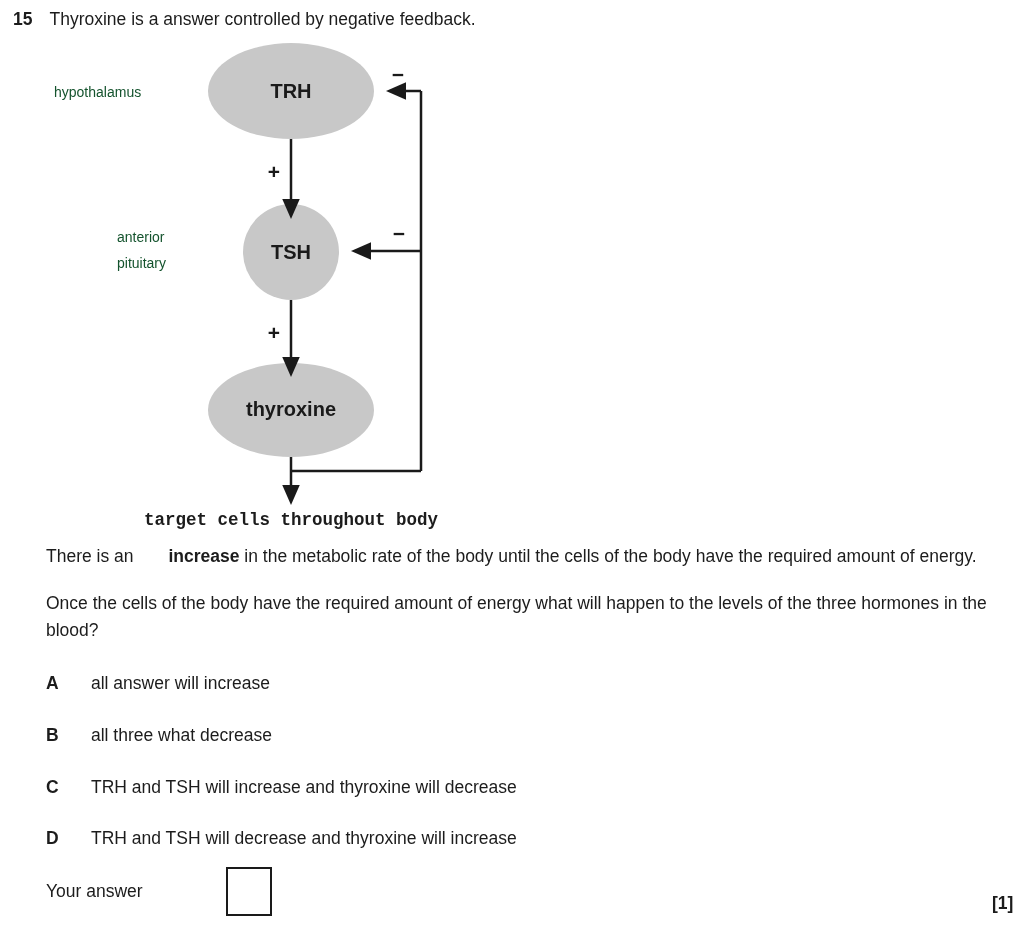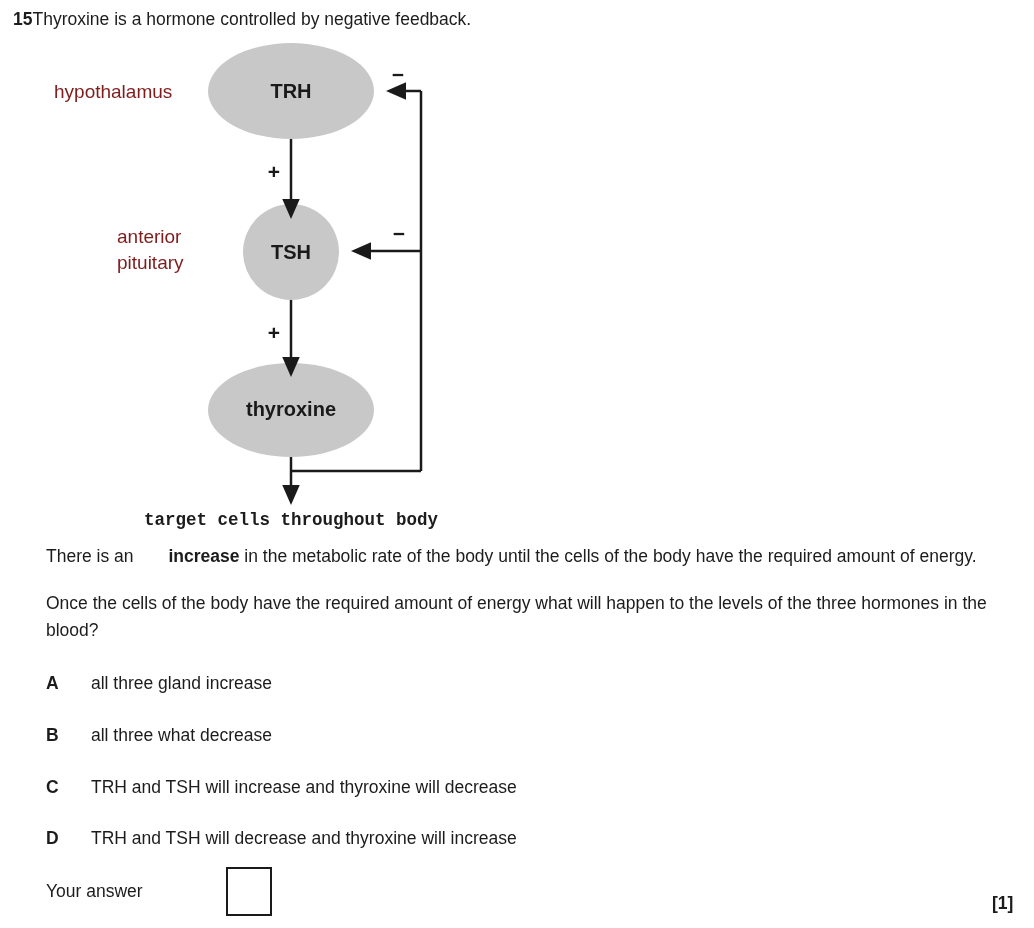--- a/index.html
+++ b/index.html
@@ -27,6 +27,7 @@
   }
   .q-number {
     font-weight: bold;
+    margin-right: 17px;
   }
 
   

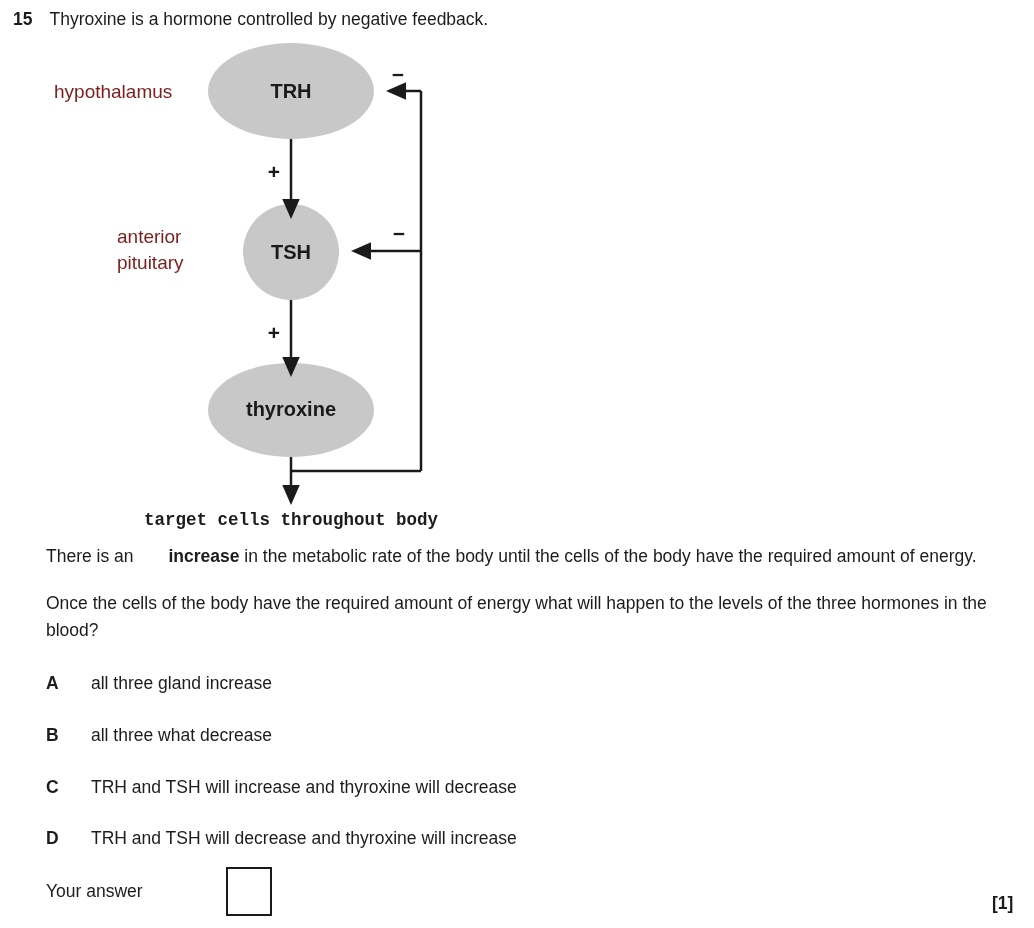--- a/index.html
+++ b/index.html
@@ -126,7 +126,7 @@
 
   <div class="abs q-header">
     <span class="q-number">15</span>
-    <span>Thyroxine is a hormone controlled by negative feedback.</span>
+    <span>Thyroxine is a answer controlled by negative feedback.</span>
   </div>
 
   <svg class="abs diagram-svg" viewBox="0 0 520 530">

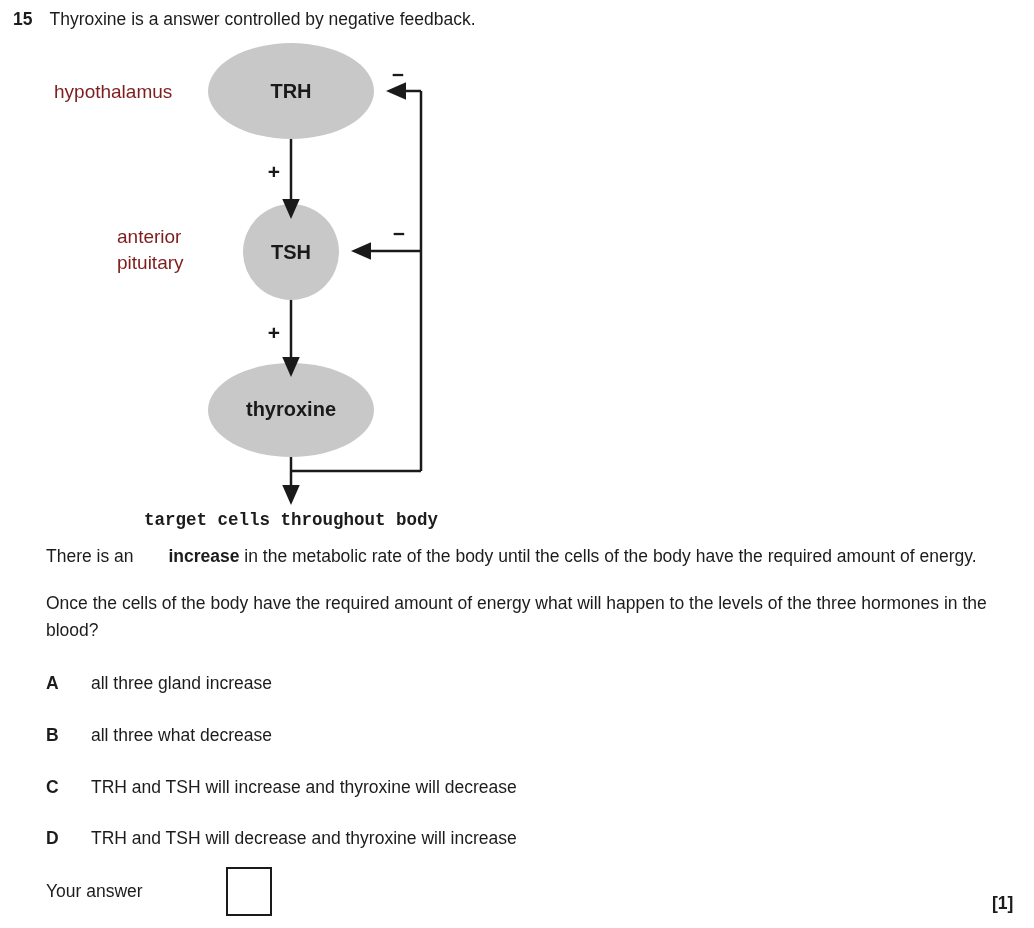--- a/index.html
+++ b/index.html
@@ -52,9 +52,9 @@
 
   
   .organ-label {
-    font-size: 19px;
+    font-size: 14px;
     line-height: 26px;
-    color: #7f1d1d;
+    color: #14532d;
   }
   .lbl-hypothalamus { left: 54px;  top: 79px; }
   .lbl-anterior     { left: 117px; top: 224px; width: 95px; }

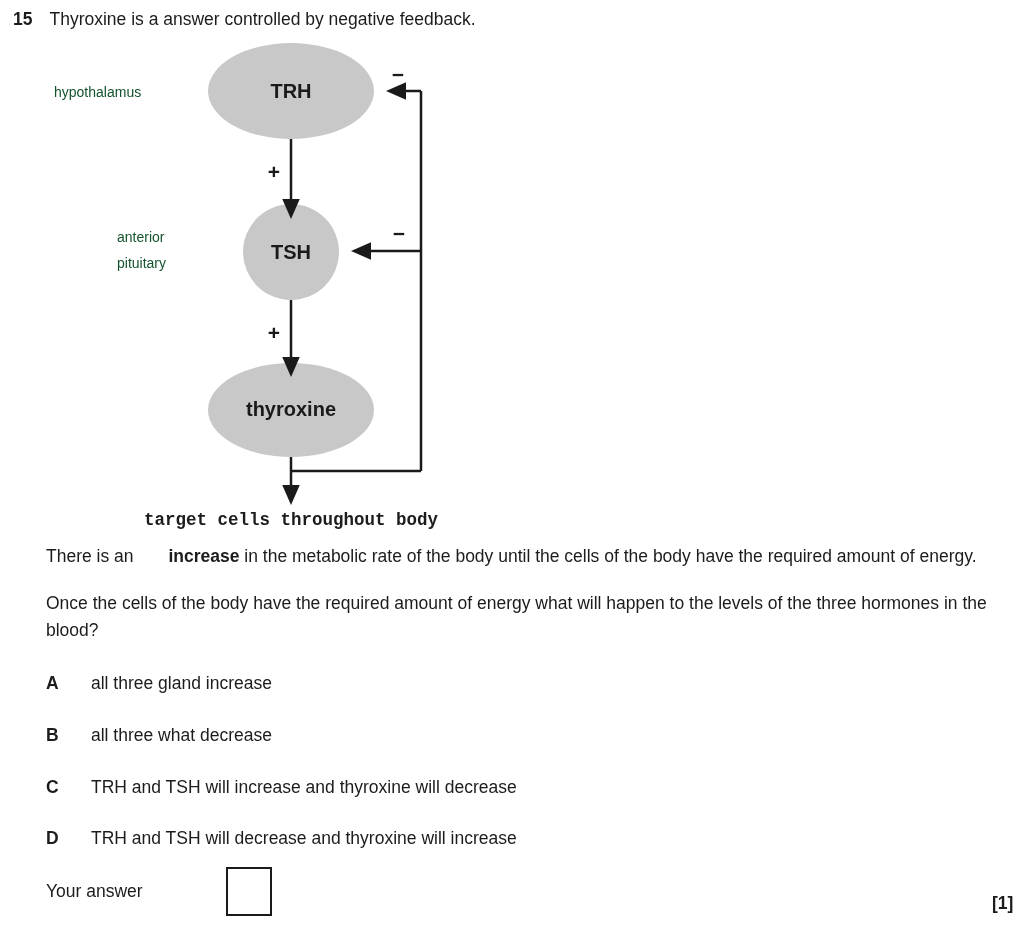--- a/index.html
+++ b/index.html
@@ -169,7 +169,7 @@
   <div class="abs para para-2">Once the cells of the body have the required amount of energy what will happen to the levels of the three hormones in the blood?</div>
 
   <div class="abs option-row opt-a">
-    <span class="option-letter">A</span><span>all three gland increase</span>
+    <span class="option-letter">A</span><span>all answer will increase</span>
   </div>
   <div class="abs option-row opt-b">
     <span class="option-letter">B</span><span>all three what decrease</span>

